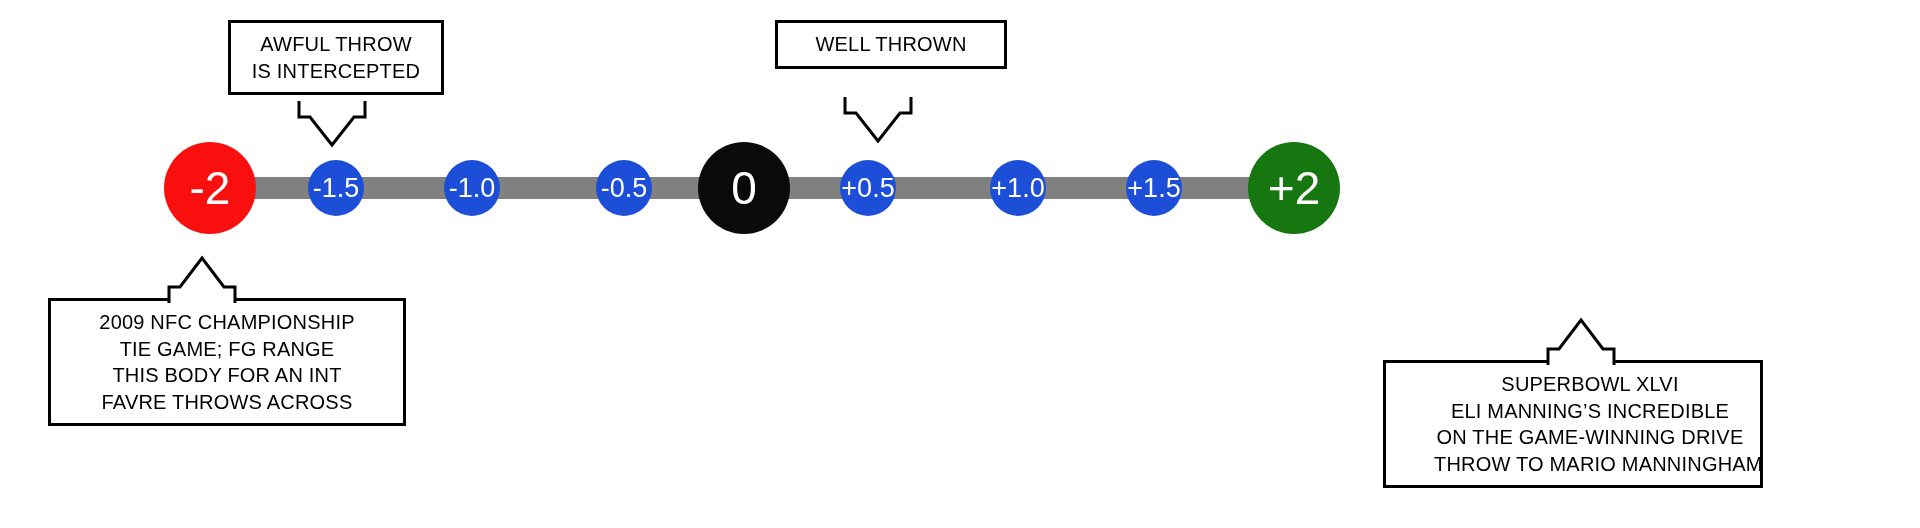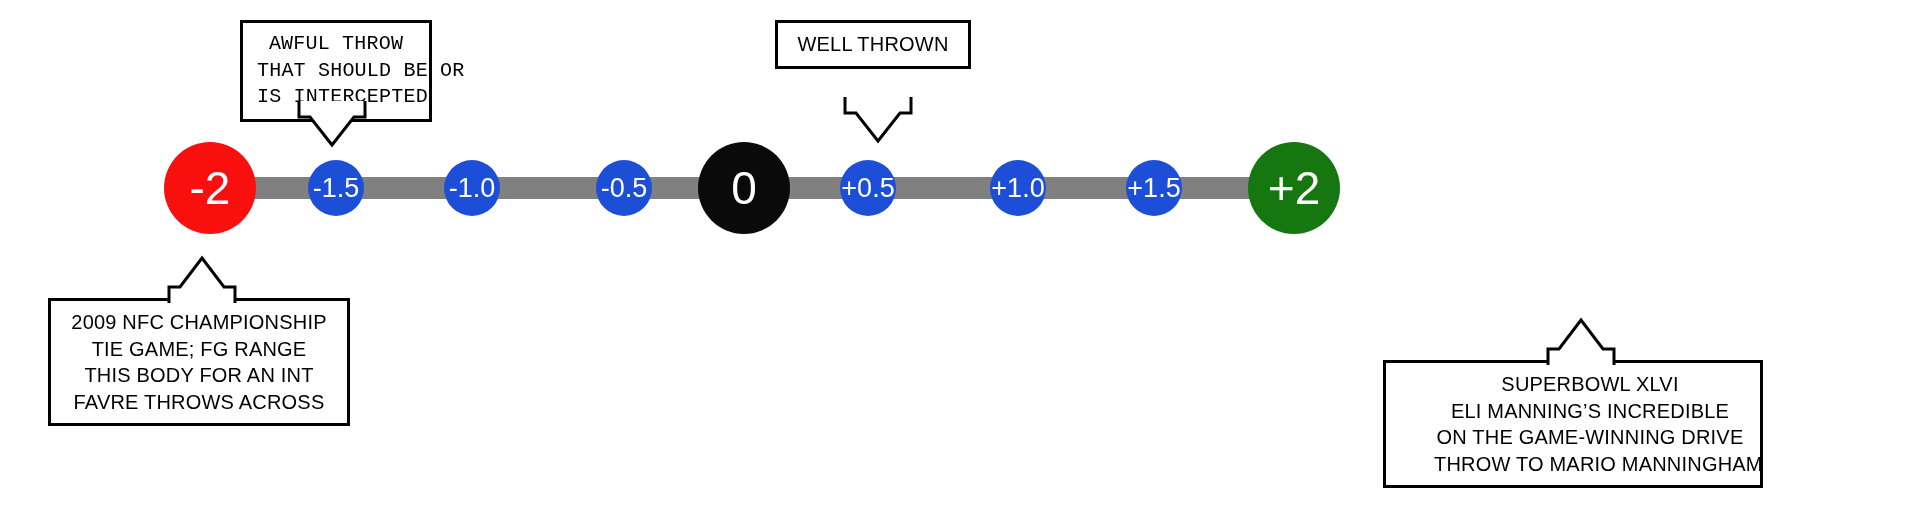--- a/index.html
+++ b/index.html
@@ -112,7 +112,7 @@
 
   <div class="node major pos-end" style="left:1248px;">+2</div>
 
-  <div class="callout" style="left:240px; top:20px; width:192px;font-family:Liberation Mono, monospace;">
+  <div class="callout" style="left:228px; top:20px; width:216px;">
     <div class="line">AWFUL THROW</div>
     <div class="line">THAT SHOULD BE OR</div>
     <div class="line">IS INTERCEPTED</div>

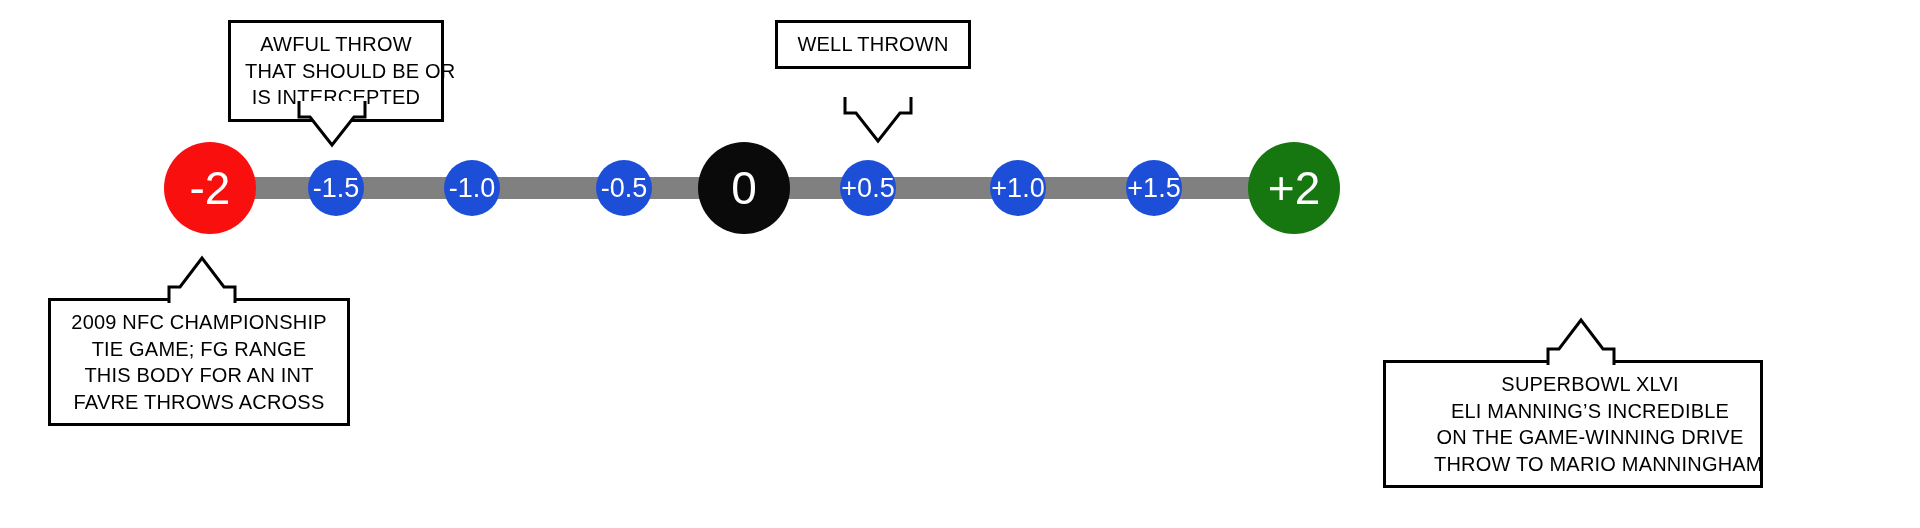--- a/index.html
+++ b/index.html
@@ -122,7 +122,7 @@
     <path d="M 3 1 L 3 17 L 14 17 L 36 45 L 58 17 L 69 17 L 69 1" fill="#ffffff" stroke="#000000" stroke-width="3" stroke-linejoin="miter"></path>
   </svg>
 
-  <div class="callout" style="left:775px; top:20px; width:196px;">
+  <div class="callout" style="left:775px; top:20px; width:232px;">
     <div class="line">WELL THROWN</div>
   </div>
   <div class="tail-mask" style="left:846px; top:99px; width:62px; height:7px;"></div>

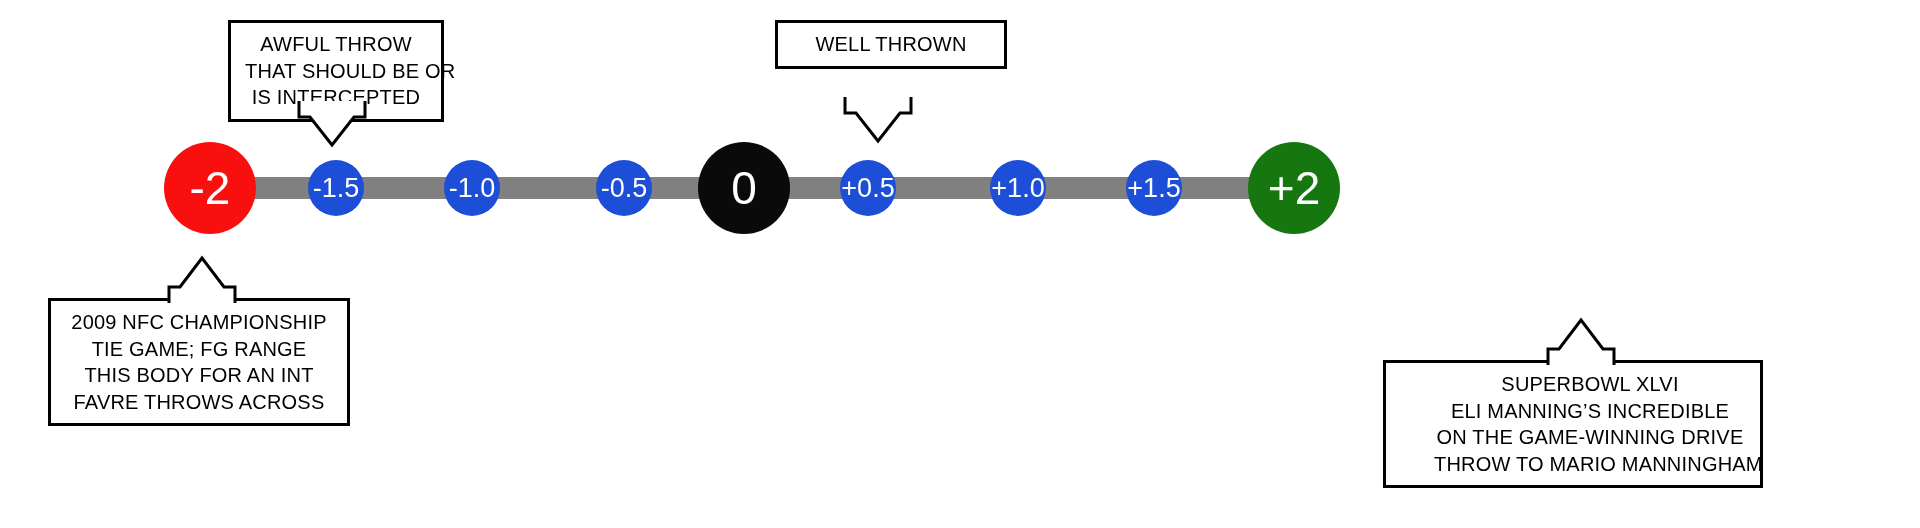--- a/index.html
+++ b/index.html
@@ -114,7 +114,6 @@
 
   <div class="callout" style="left:228px; top:20px; width:216px;">
     <div class="line">AWFUL THROW</div>
-    <div class="line">THAT SHOULD BE OR</div>
     <div class="line">IS INTERCEPTED</div>
   </div>
   <div class="tail-mask" style="left:300px; top:103px; width:62px; height:7px;"></div>

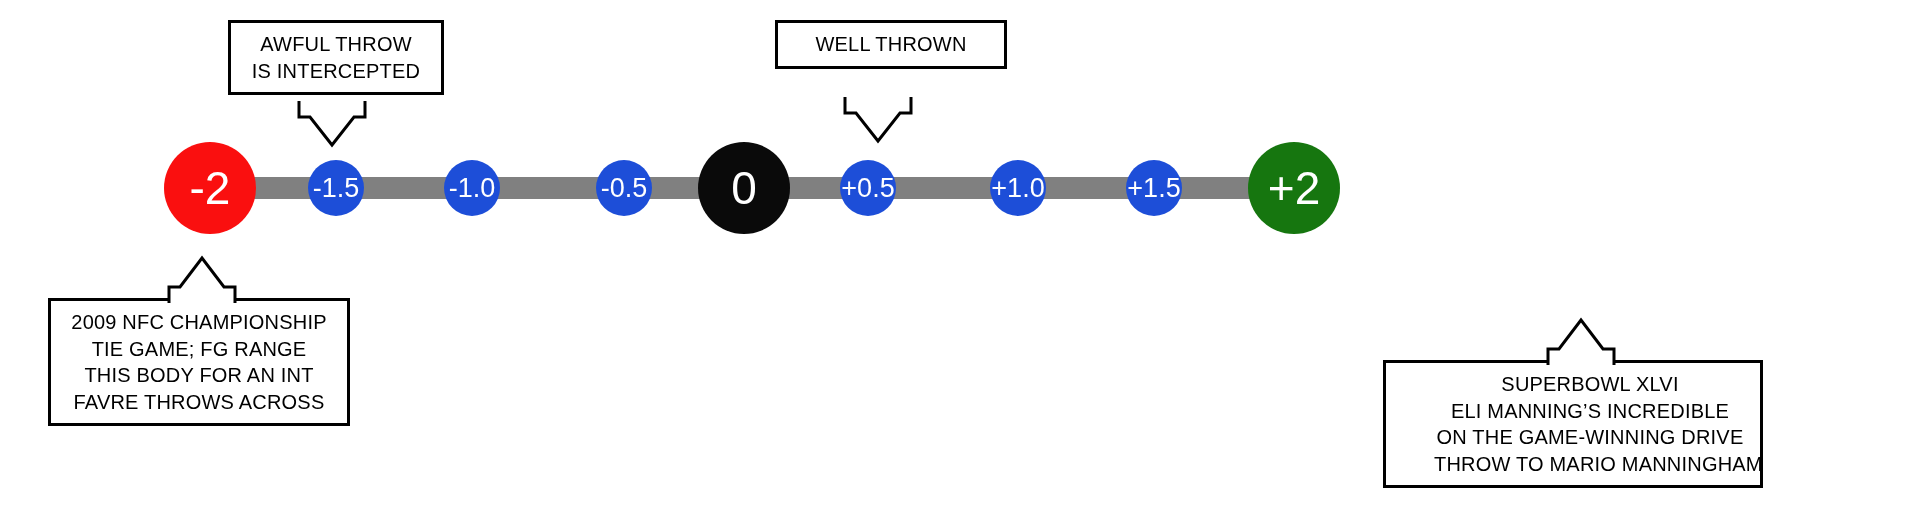--- a/index.html
+++ b/index.html
@@ -129,7 +129,7 @@
     <path d="M 3 1 L 3 17 L 14 17 L 36 45 L 58 17 L 69 17 L 69 1" fill="#ffffff" stroke="#000000" stroke-width="3" stroke-linejoin="miter"></path>
   </svg>
 
-  <div class="callout" style="left:48px; top:298px; width:302px;">
+  <div class="callout" style="left:48px; top:298px; width:358px;">
     <div class="line">2009 NFC CHAMPIONSHIP</div>
     <div class="line">TIE GAME; FG RANGE</div>
     <div class="line">THIS BODY FOR AN INT</div>

